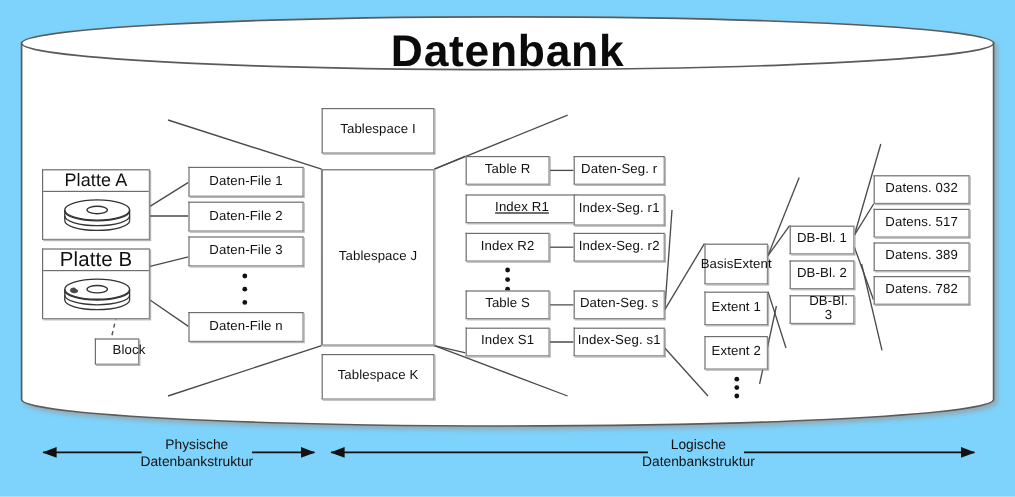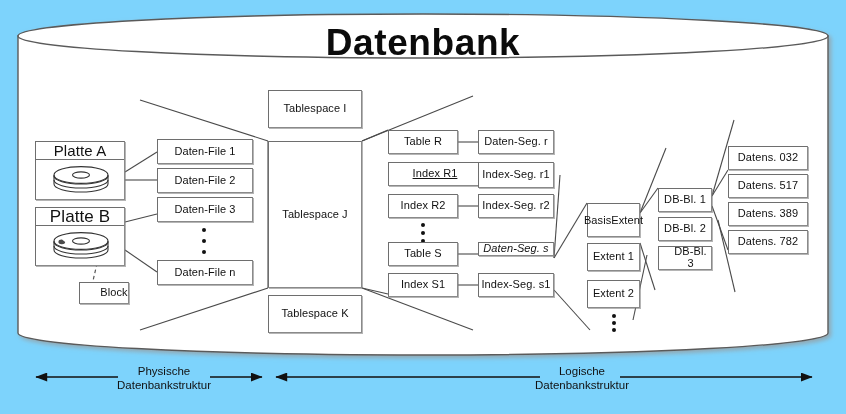--- a/index.html
+++ b/index.html
@@ -172,7 +172,7 @@
   <div class="lbl" style="left:478px;top:130px;width:76px;height:24px;">Daten-Seg. r</div>
   <div class="lbl" style="left:478px;top:162px;width:76px;height:26px;">Index-Seg. r1</div>
   <div class="lbl" style="left:478px;top:194px;width:76px;height:24px;">Index-Seg. r2</div>
-  <div class="lbl" style="left:478px;top:242px;width:76px;height:14px;font-style:italic;">Daten-Seg. s</div>
+  <div class="lbl" style="left:478px;top:242px;width:76px;height:24px;">Daten-Seg. s</div>
   <div class="lbl" style="left:478px;top:273px;width:76px;height:24px;">Index-Seg. s1</div>
 
   <div class="lbl two" style="left:587px;top:203px;width:53px;height:34px;">

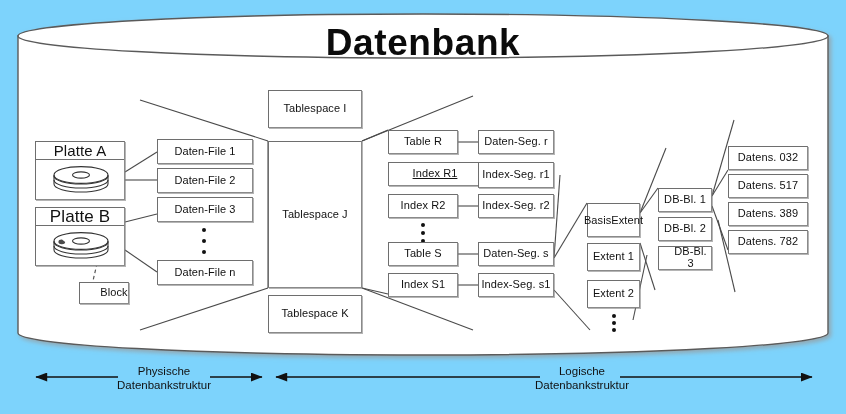--- a/index.html
+++ b/index.html
@@ -142,7 +142,7 @@
     </div>
   </div>
 
-  <div class="lbl" style="left:79px;top:282px;width:50px;height:22px;padding-left:20px;">Block</div>
+  <div class="lbl" style="left:79px;top:282px;width:37px;height:22px;padding-left:20px;">Block</div>
 
   <div class="lbl" style="left:157px;top:139px;width:96px;height:25px;">Daten-File 1</div>
   <div class="lbl" style="left:157px;top:168px;width:96px;height:25px;">Daten-File 2</div>

